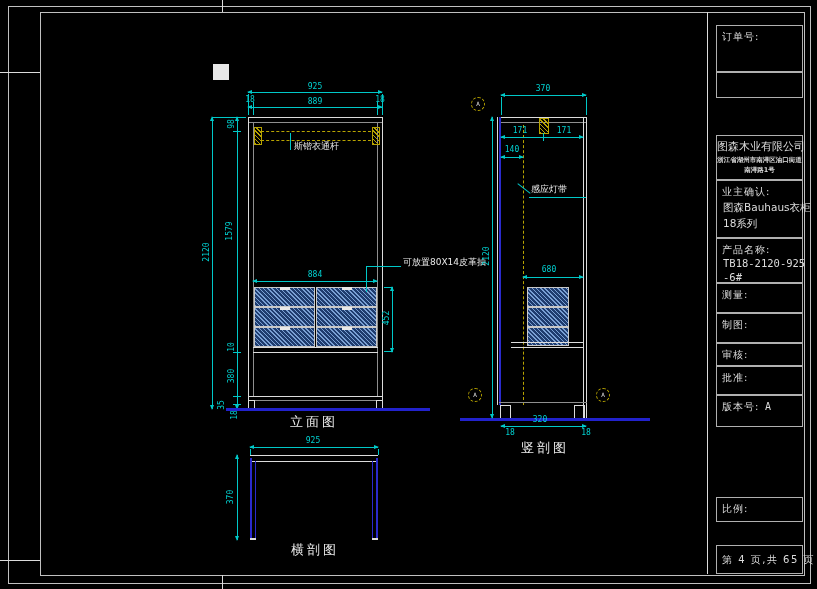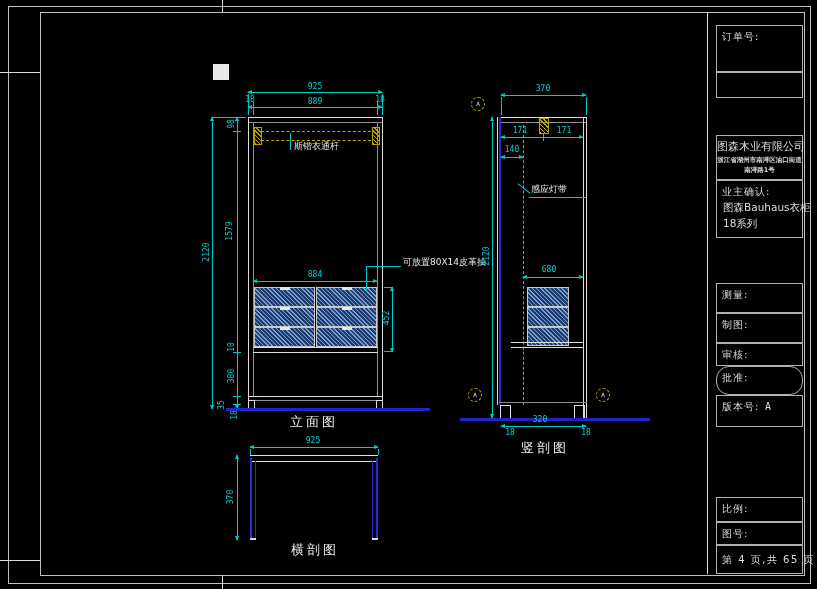--- a/index.html
+++ b/index.html
@@ -210,6 +210,11 @@
     <span class="cval" style="top:20px;">图森Bauhaus衣柜</span>
     <span class="cval" style="top:36px;">18系列</span>
   </div>
+  <div class="cell" style="top:238px;height:43px;">
+    <span class="clabel">产品名称:</span>
+    <span class="cval" style="top:18px;font-family:'DejaVu Sans Mono',monospace;">TB18-2120-925</span>
+    <span class="cval" style="top:32px;font-family:'DejaVu Sans Mono',monospace;">-6#</span>
+  </div>
   <div class="cell" style="top:283px;height:28px;">
     <span class="clabel">测量:</span>
   </div>

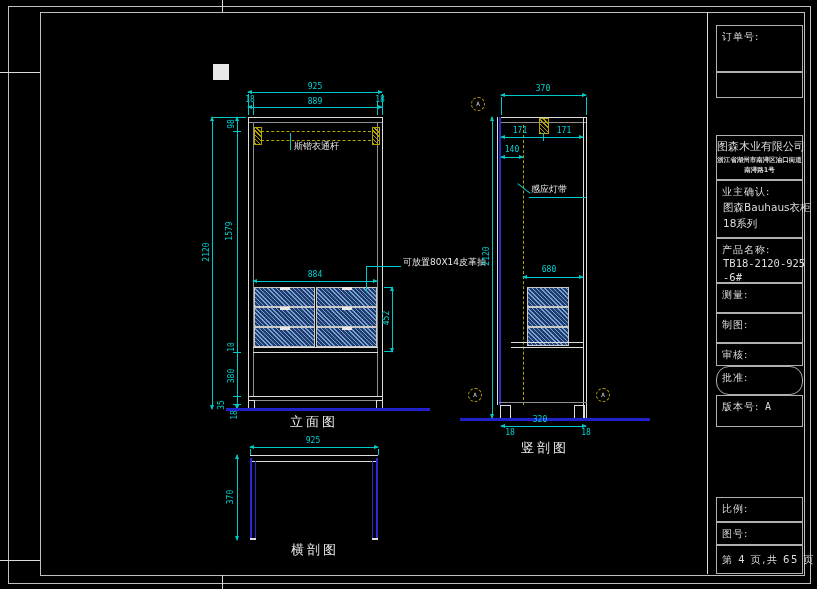--- a/index.html
+++ b/index.html
@@ -224,7 +224,7 @@
   <div class="cell" style="top:343px;height:21px;">
     <span class="clabel">审核:</span>
   </div>
-  <div class="cell" style="top:366px;height:27px;border-radius:13px;">
+  <div class="cell" style="top:366px;height:27px;">
     <span class="clabel">批准:</span>
   </div>
   <div class="cell" style="top:395px;height:30px;text-decoration:underline;">

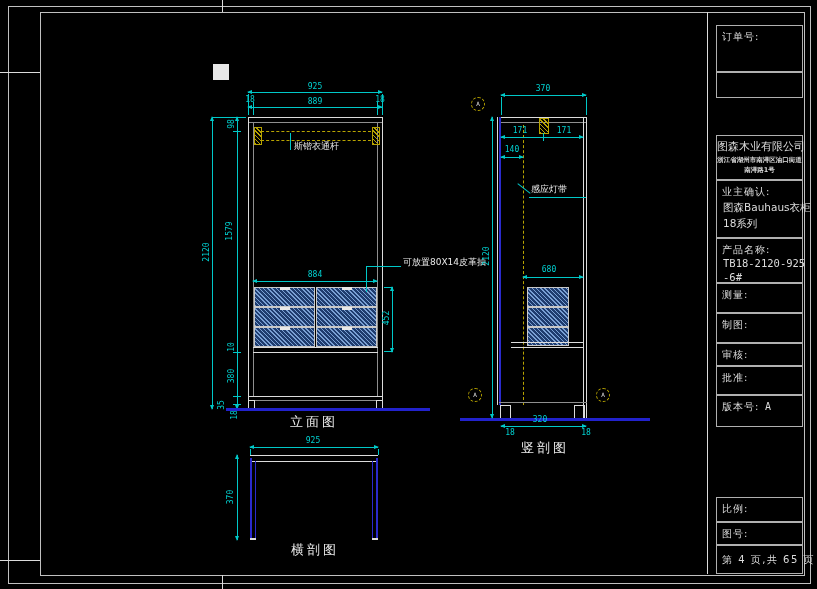--- a/index.html
+++ b/index.html
@@ -234,9 +234,6 @@
   <div class="cell" style="top:497px;height:23px;text-decoration:underline;">
     <span class="clabel">比例:</span>
   </div>
-  <div class="cell" style="top:522px;height:21px;">
-    <span class="clabel">图号:</span>
-  </div>
   <div class="cell" style="top:545px;height:27px;">
     <span class="clabel" style="top:8px;letter-spacing:1.5px;">第 4 页,共 65 页</span>
   </div>

